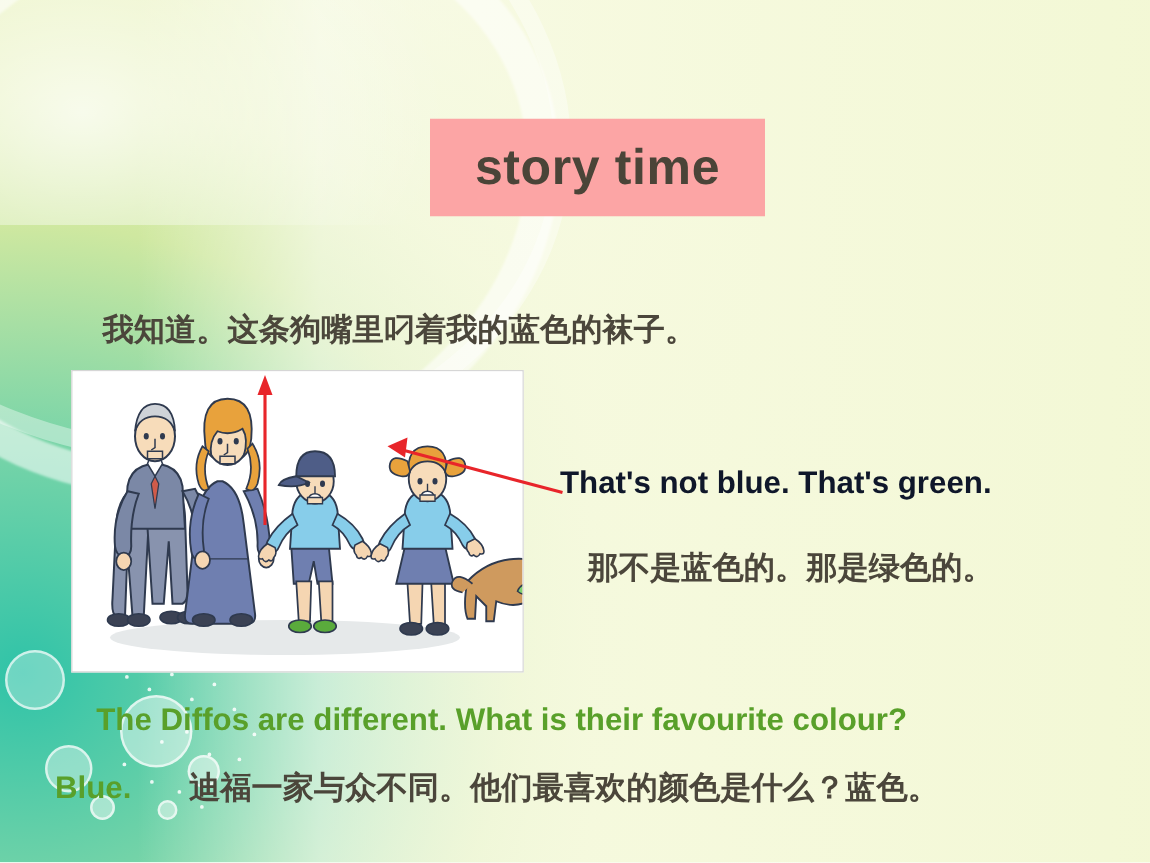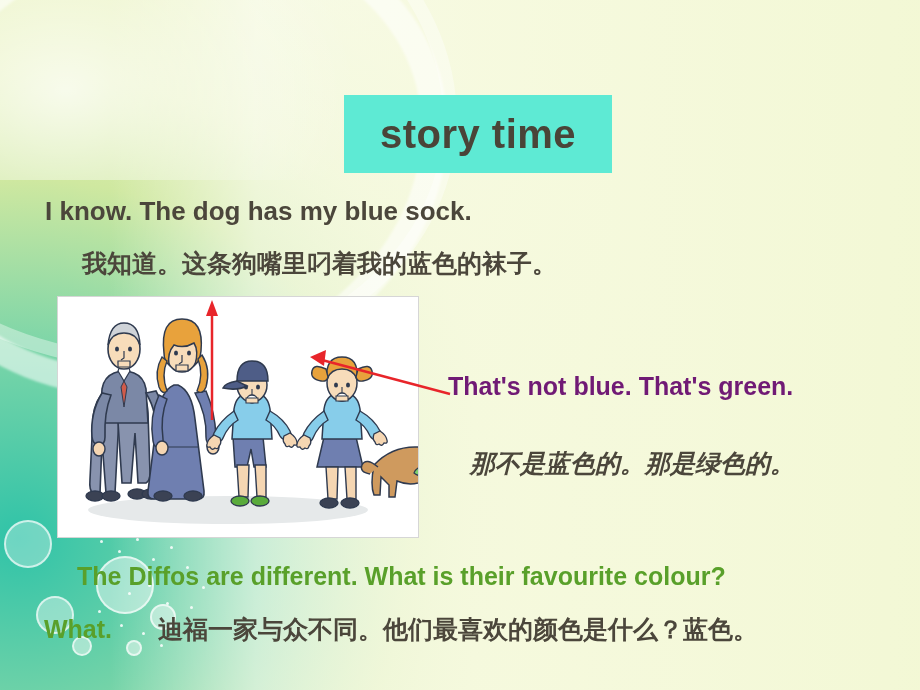--- a/index.html
+++ b/index.html
@@ -97,7 +97,7 @@
     top: 95px;
     width: 268px;
     height: 78px;
-    background: #5eead4;
+    background: #fca5a5;
     display: flex;
     align-items: center;
     justify-content: center;

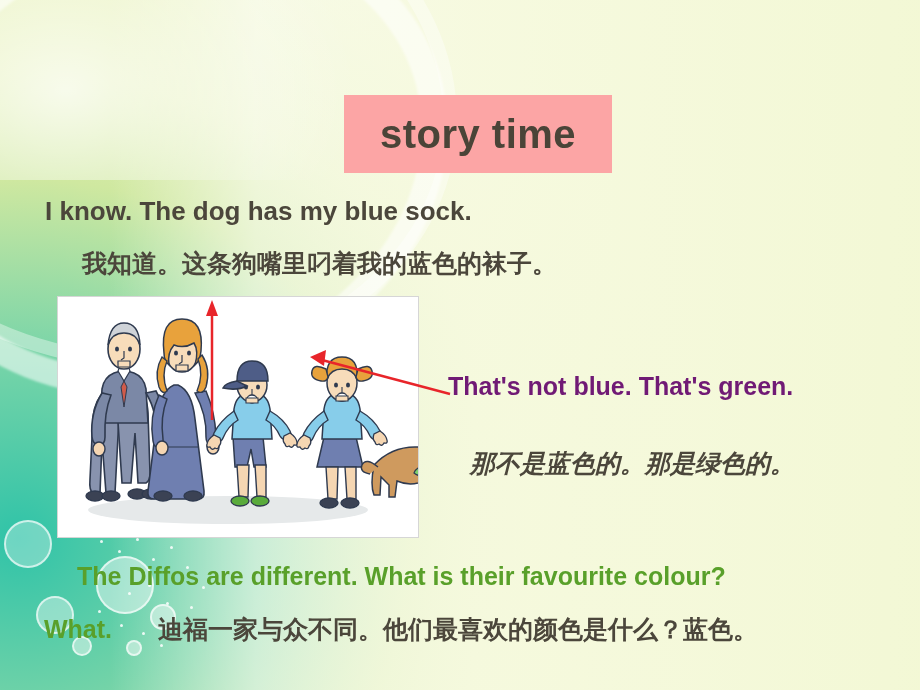--- a/index.html
+++ b/index.html
@@ -221,7 +221,6 @@
     <span class="title-text">story time</span>
   </div>
 
-  <div class="line l-en1">I know. The dog has my blue sock.</div>
   <div class="line l-cn1">我知道。这条狗嘴里叼着我的蓝色的袜子。</div>
   <div class="line l-en2">That's not blue. That's green.</div>
   <div class="line l-cn2">那不是蓝色的。那是绿色的。</div>

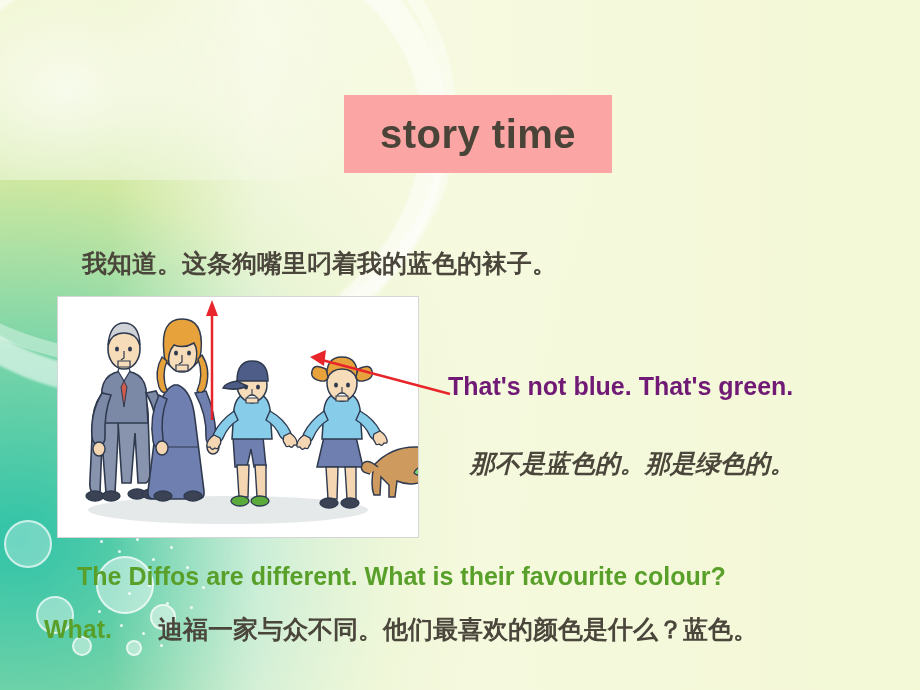--- a/index.html
+++ b/index.html
@@ -133,7 +133,7 @@
     left: 448px;
     top: 372px;
     font-size: 25px;
-    color: #701a75;
+    color: #0f172a;
   }
   .l-cn2 {
     left: 470px;

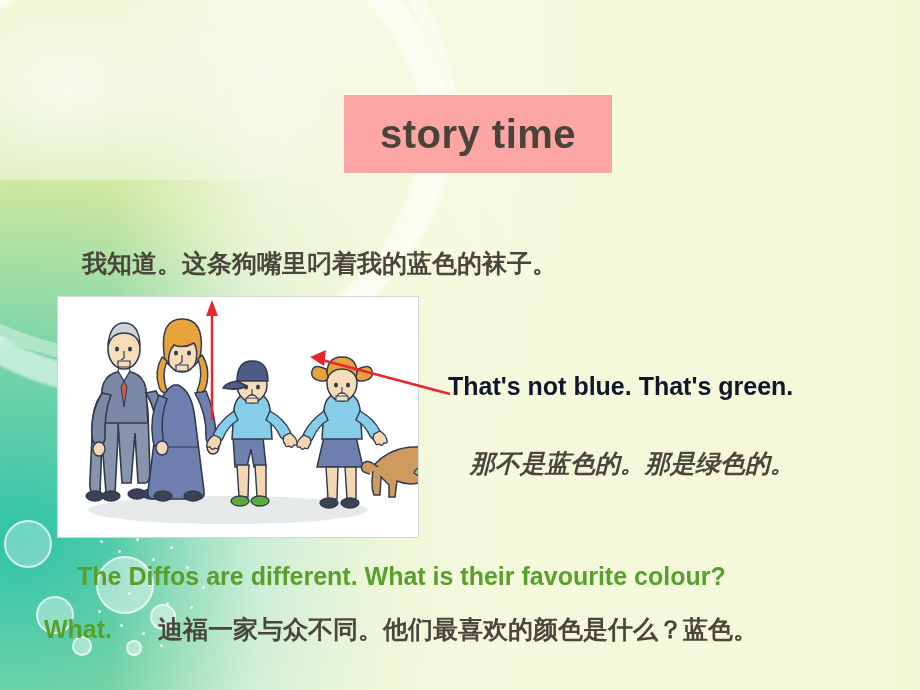--- a/index.html
+++ b/index.html
@@ -137,10 +137,9 @@
   }
   .l-cn2 {
     left: 470px;
-    top: 447px;
+    top: 437px;
     font-size: 25px;
     color: #4b463b;
-    font-style: italic;
   }
   .l-en3 {
     left: 44px;

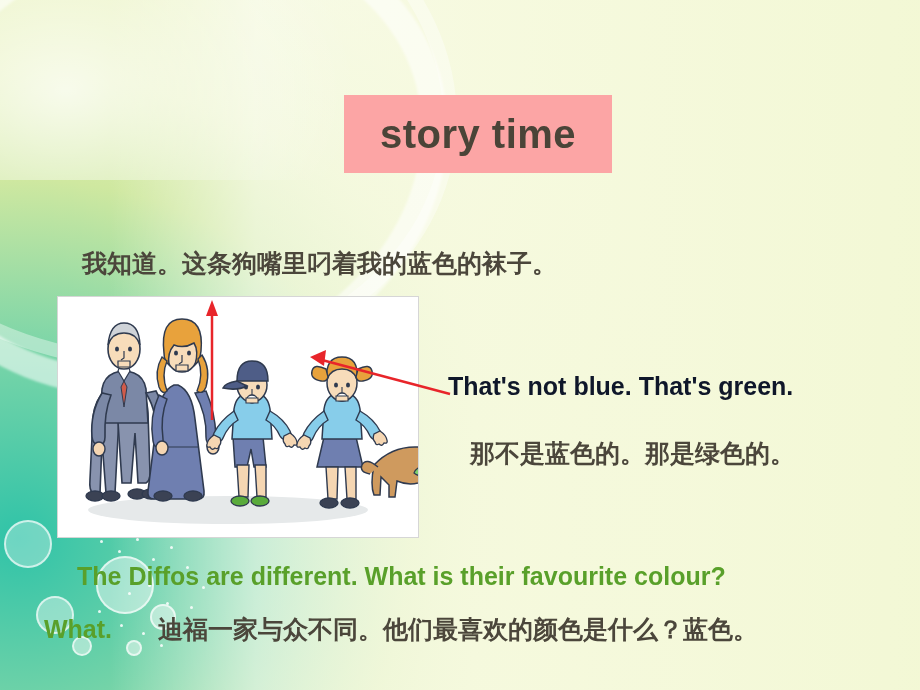--- a/index.html
+++ b/index.html
@@ -225,7 +225,7 @@
   <div class="line l-cn2">那不是蓝色的。那是绿色的。</div>
   <div class="line l-en3">The Diffos are different. What is their favourite colour?</div>
   <div class="line l-last">
-    <span class="green">What.</span><span class="dark">迪福一家与众不同。他们最喜欢的颜色是什么？蓝色。</span>
+    <span class="green">Blue.</span><span class="dark">迪福一家与众不同。他们最喜欢的颜色是什么？蓝色。</span>
   </div>
 
   <div class="picture">

